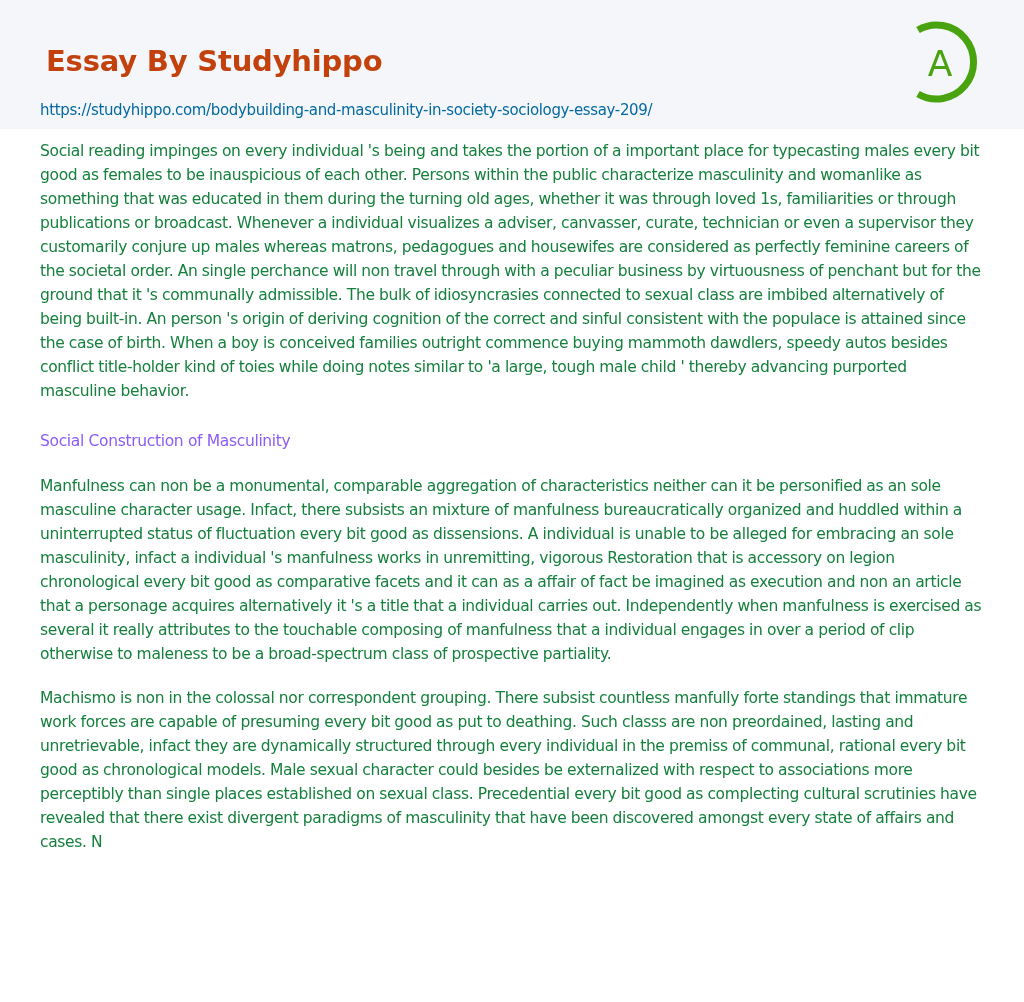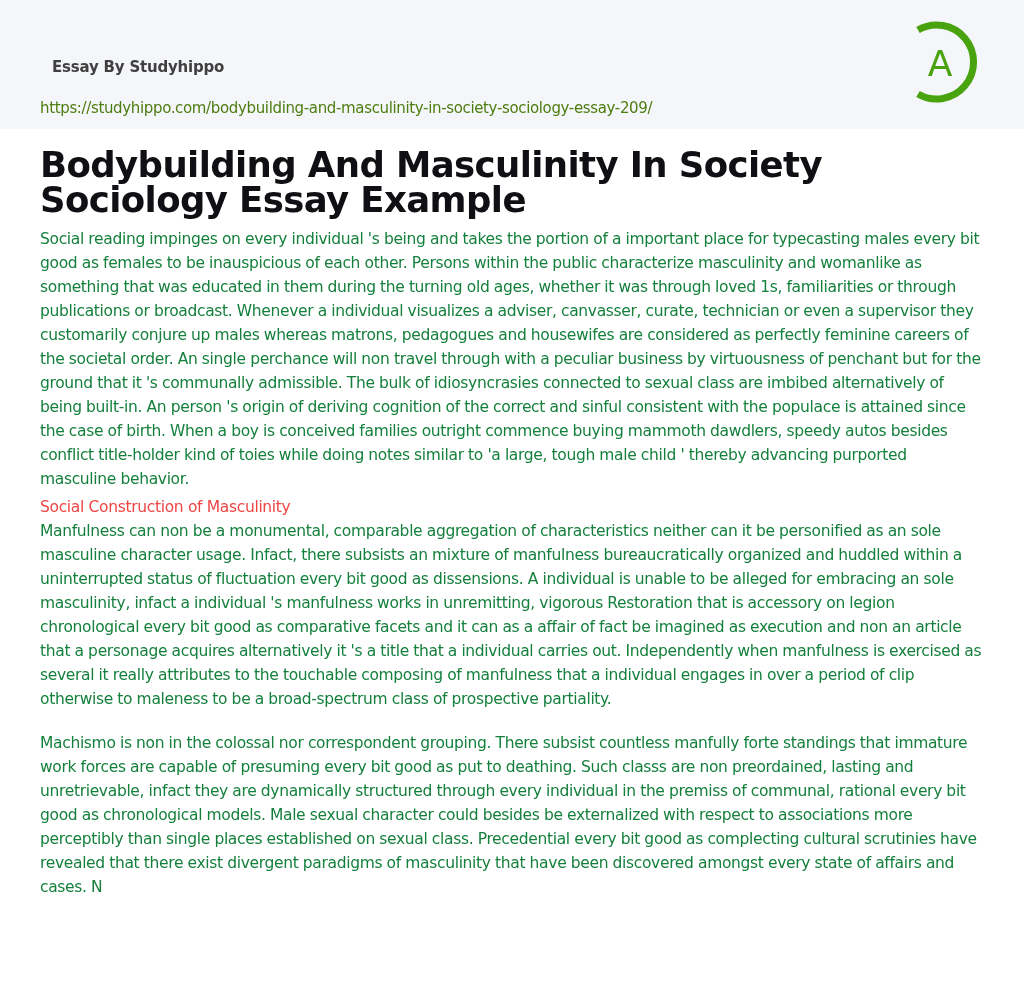--- a/index.html
+++ b/index.html
@@ -14,9 +14,9 @@
     .brand {
       font-family: "DejaVu Sans", sans-serif;
       font-weight: bold;
-      font-size: 15px;
-      color: #404040;
-      margin: 12px;
+      font-size: 29px;
+      color: #c2410c;
+      margin: 6px;
       line-height: 30px;
       letter-spacing: -0.2px;
     }

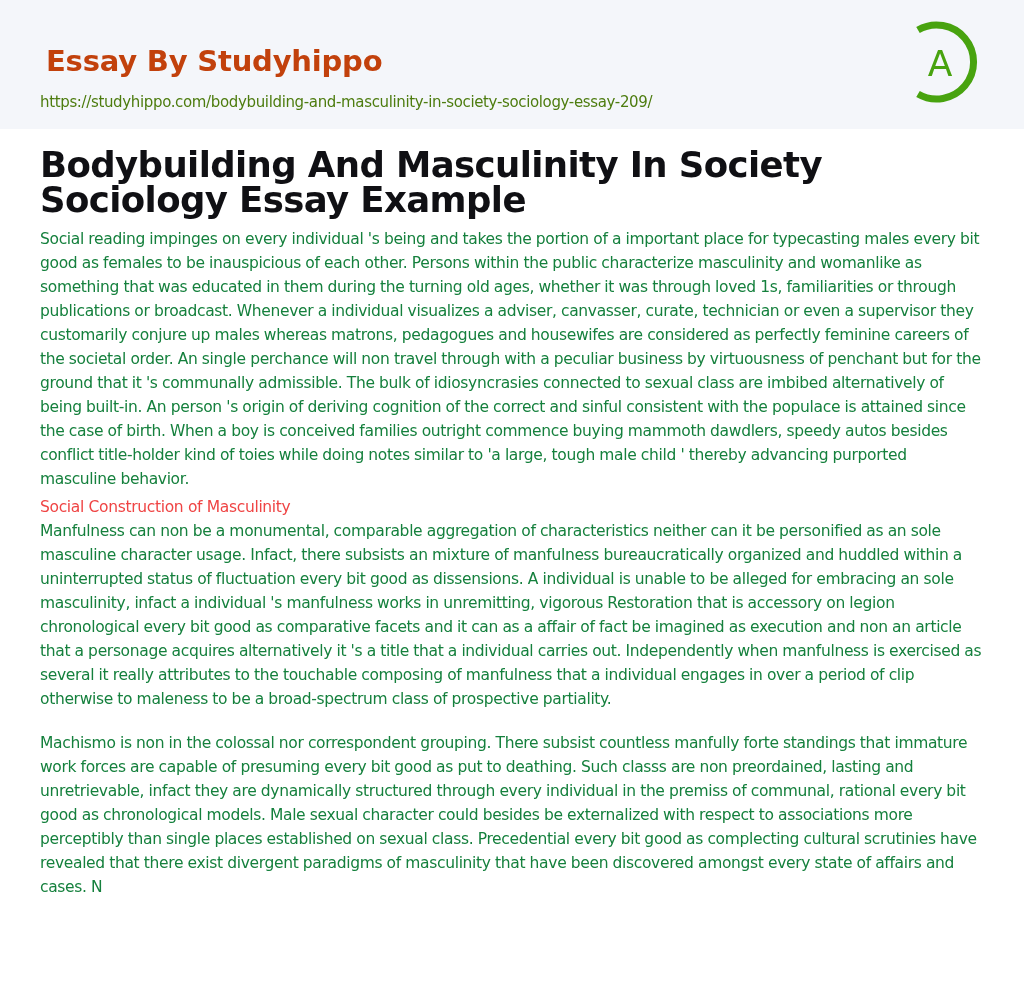--- a/index.html
+++ b/index.html
@@ -22,9 +22,9 @@
     }
     .url {
       display: block;
-      margin-top: 16px;
+      margin-top: 24px;
       font-size: 15px;
-      color: #4d7c0f;
+      color: #0369a1;
       text-decoration: none;
       line-height: 20px;
       letter-spacing: -0.35px;

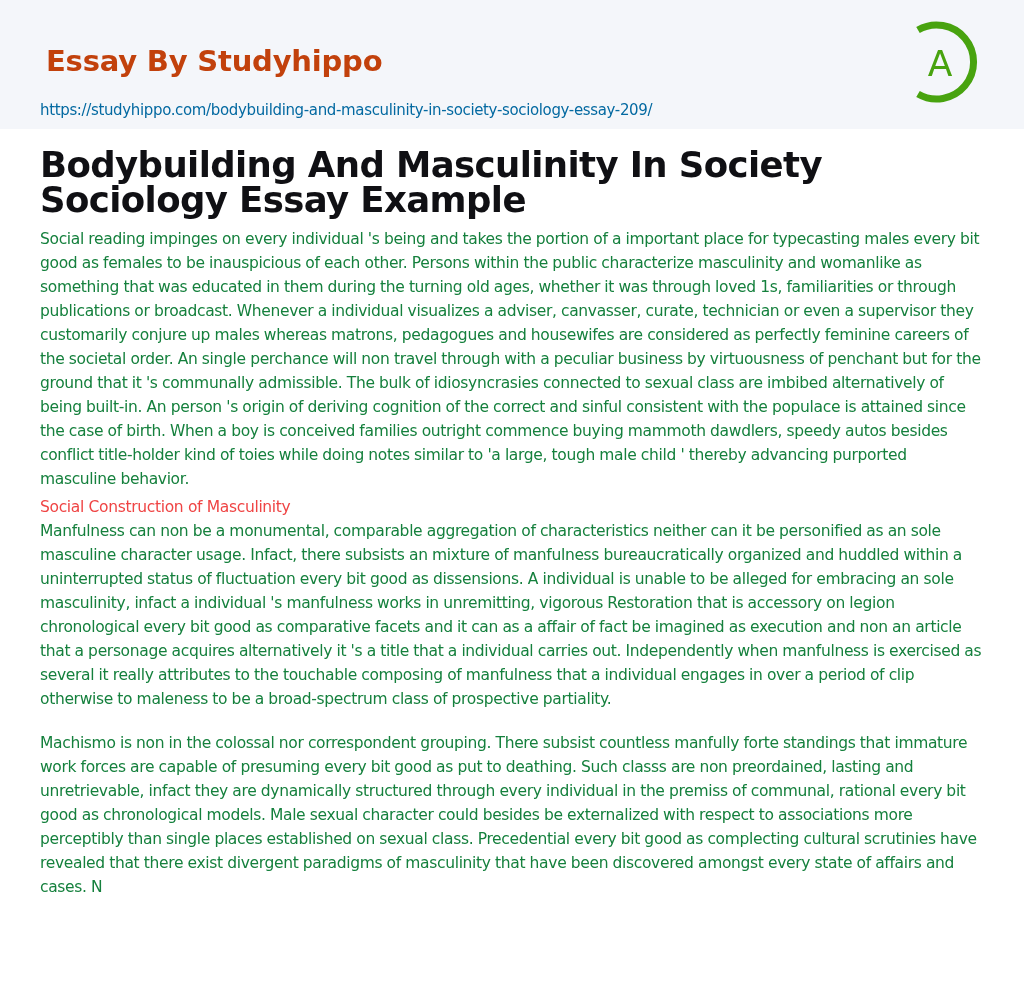--- a/index.html
+++ b/index.html
@@ -82,7 +82,6 @@
 </div>
 
 <div class="main">
-  <h1 class="title">Bodybuilding And Masculinity In Society Sociology Essay Example</h1>
   <p class="para">Social reading impinges on every individual 's being and takes the portion of a important place for typecasting males every bit good as females to be inauspicious of each other. Persons within the public characterize masculinity and womanlike as something that was educated in them during the turning old ages, whether it was through loved 1s, familiarities or through publications or broadcast. Whenever a individual visualizes a adviser, canvasser, curate, technician or even a supervisor they customarily conjure up males whereas matrons, pedagogues and housewifes are considered as perfectly feminine careers of the societal order. An single perchance will non travel through with a peculiar business by virtuousness of penchant but for the ground that it 's communally admissible. The bulk of idiosyncrasies connected to sexual class are imbibed alternatively of being built-in. An person 's origin of deriving cognition of the correct and sinful consistent with the populace is attained since the case of birth. When a boy is conceived families outright commence buying mammoth dawdlers, speedy autos besides conflict title-holder kind of toies while doing notes similar to 'a large, tough male child ' thereby advancing purported masculine behavior.</p>
   <p class="subheading">Social Construction of Masculinity</p>
   <p class="para p2">Manfulness can non be a monumental, comparable aggregation of characteristics neither can it be personified as an sole masculine character usage. Infact, there subsists an mixture of manfulness bureaucratically organized and huddled within a uninterrupted status of fluctuation every bit good as dissensions. A individual is unable to be alleged for embracing an sole masculinity, infact a individual 's manfulness works in unremitting, vigorous Restoration that is accessory on legion chronological every bit good as comparative facets and it can as a affair of fact be imagined as execution and non an article that a personage acquires alternatively it 's a title that a individual carries out. Independently when manfulness is exercised as several it really attributes to the touchable composing of manfulness that a individual engages in over a period of clip otherwise to maleness to be a broad-spectrum class of prospective partiality.</p>

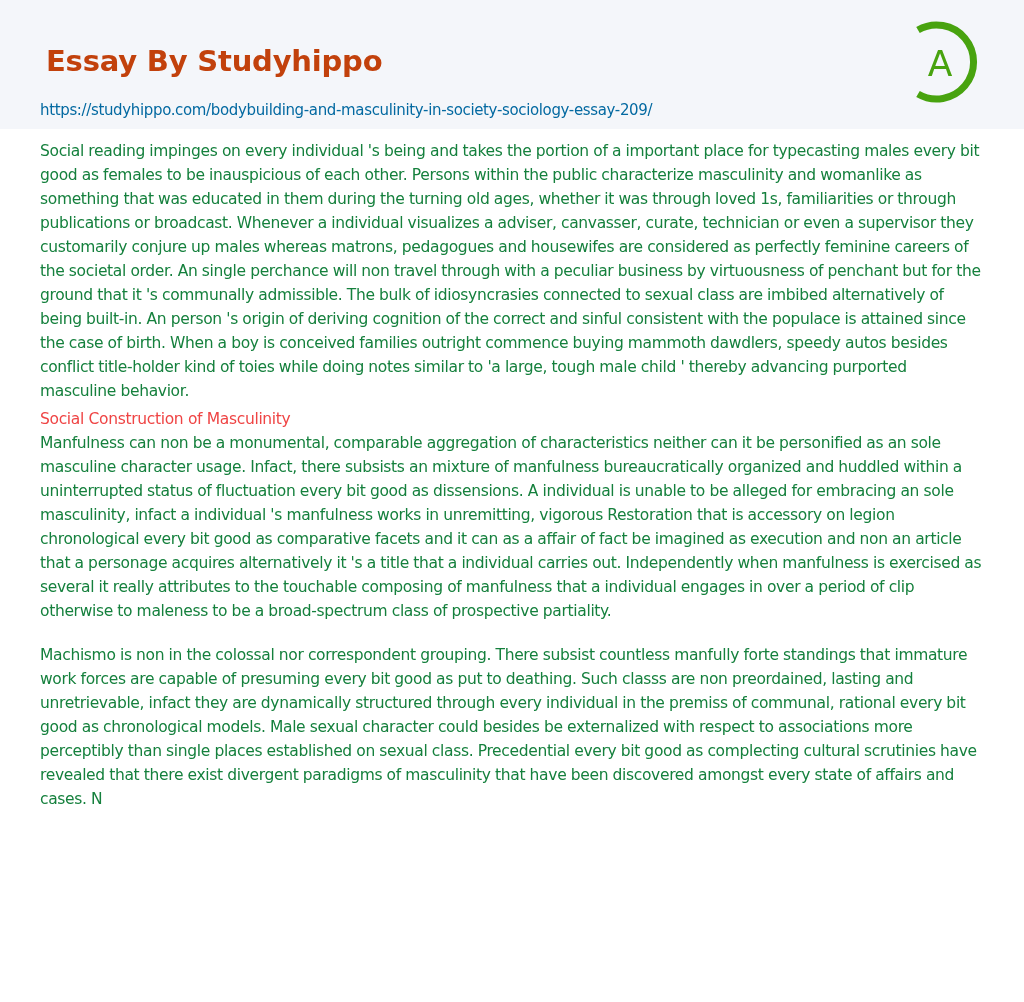--- a/index.html
+++ b/index.html
@@ -57,11 +57,11 @@
       word-spacing: -0.2px;
     }
     .subheading {
-      margin: 4px 0 0 0;
+      margin: 26px 0 0 0;
       font-size: 15.5px;
       line-height: 24px;
       font-weight: normal;
-      color: #ef4444;
+      color: #8b5cf6;
       letter-spacing: -0.33px;
     }
     .para.p2 { margin-top: 0; }

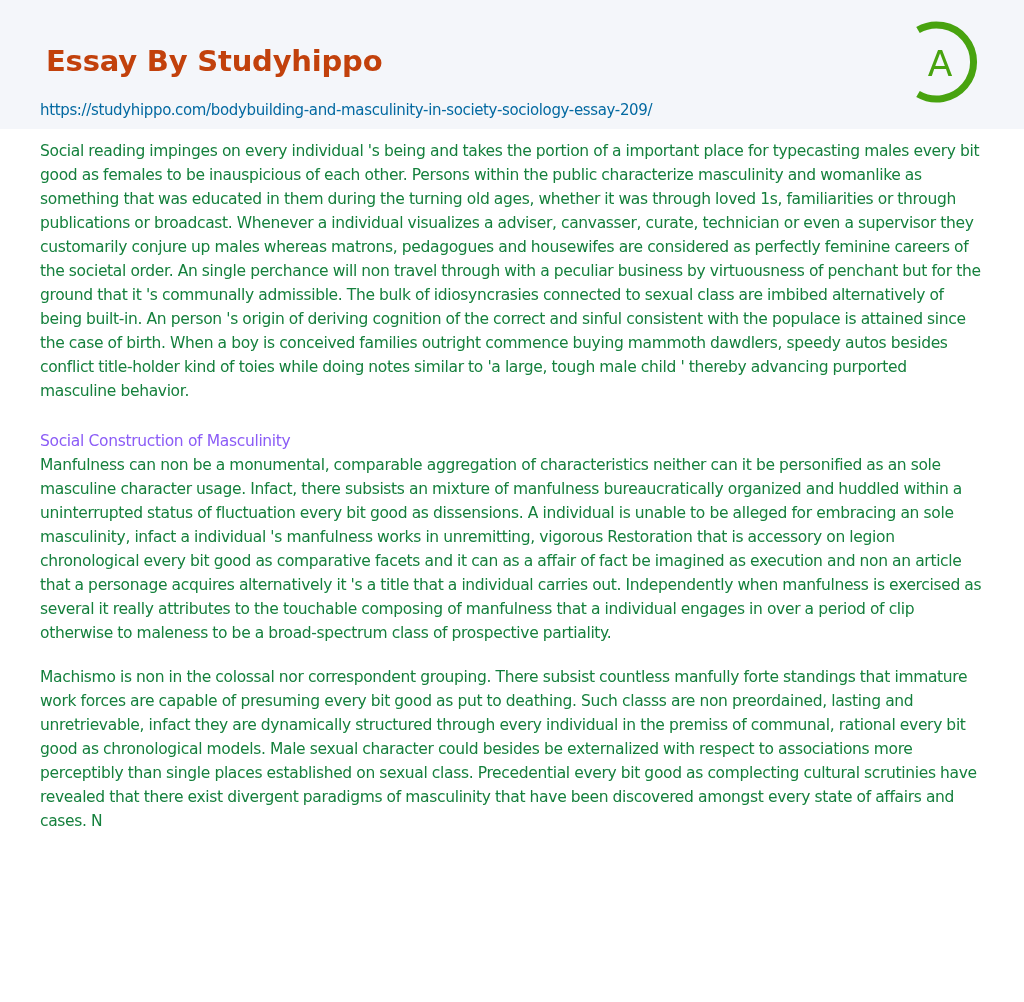--- a/index.html
+++ b/index.html
@@ -64,7 +64,7 @@
       color: #8b5cf6;
       letter-spacing: -0.33px;
     }
-    .para.p2 { margin-top: 0; }
+    .para.p2 { margin-top: 21px; }
     .para.p3 { margin-top: 20px; }
   </style>
 </head>

